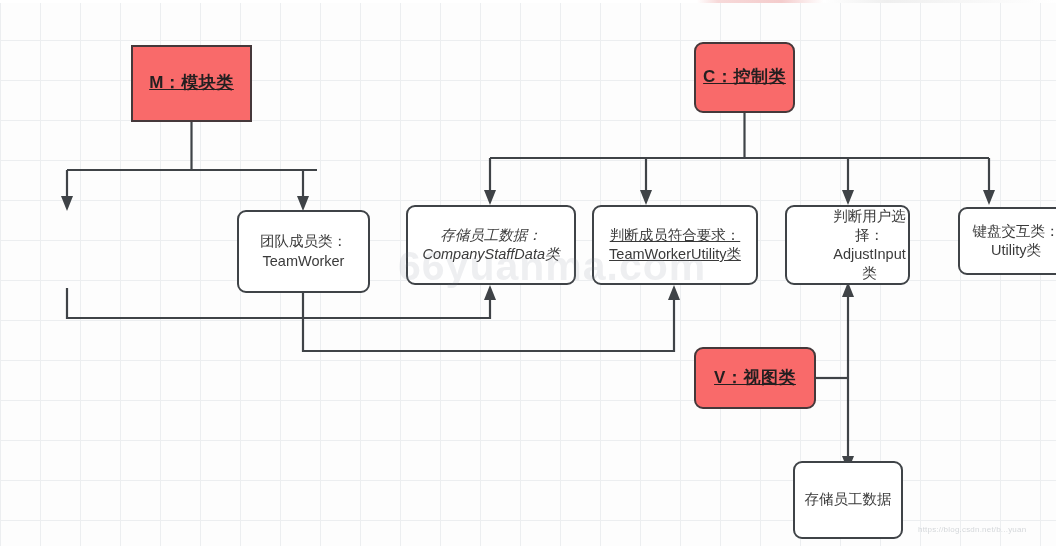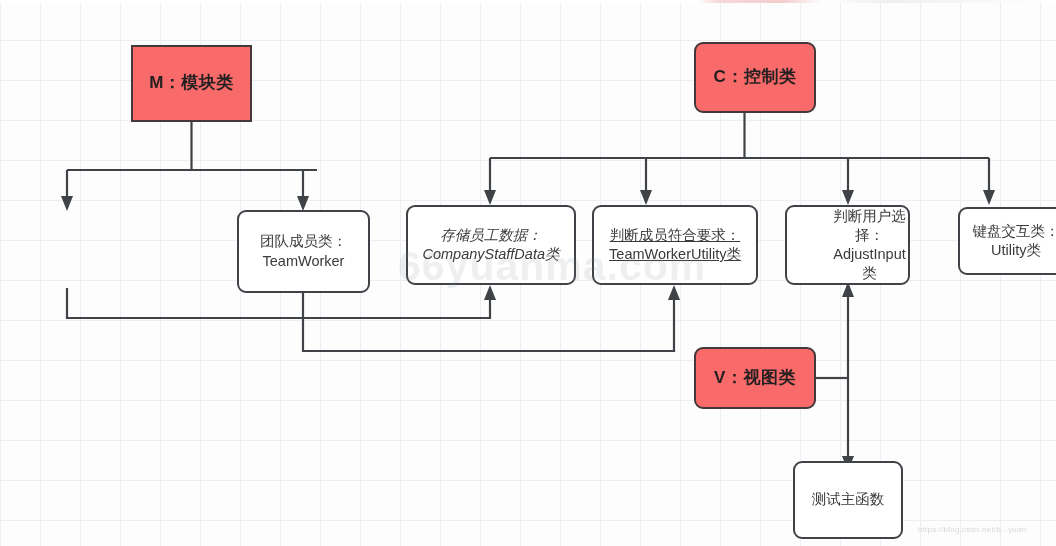--- a/index.html
+++ b/index.html
@@ -57,6 +57,7 @@
     font-size: 17px;
     color: #241f20;
     letter-spacing: .5px;
+    text-decoration: underline;
   }
   .node.redbox.sharp { border-radius: 0; }
   .node.redbox.round { border-radius: 9px; }

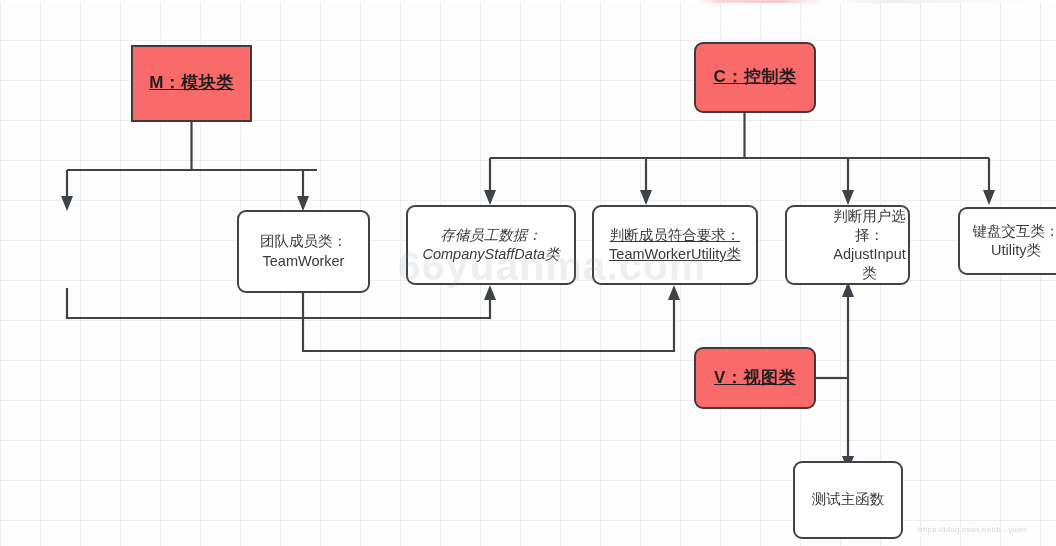--- a/index.html
+++ b/index.html
@@ -128,7 +128,7 @@
     <span>M：模块类</span>
   </div>
 
-  <div class="node redbox round" style="left:694px; top:42px; width:122px; height:71px;">
+  <div class="node redbox round" style="left:694px; top:42px; width:101px; height:71px;">
     <span>C：控制类</span>
   </div>
 

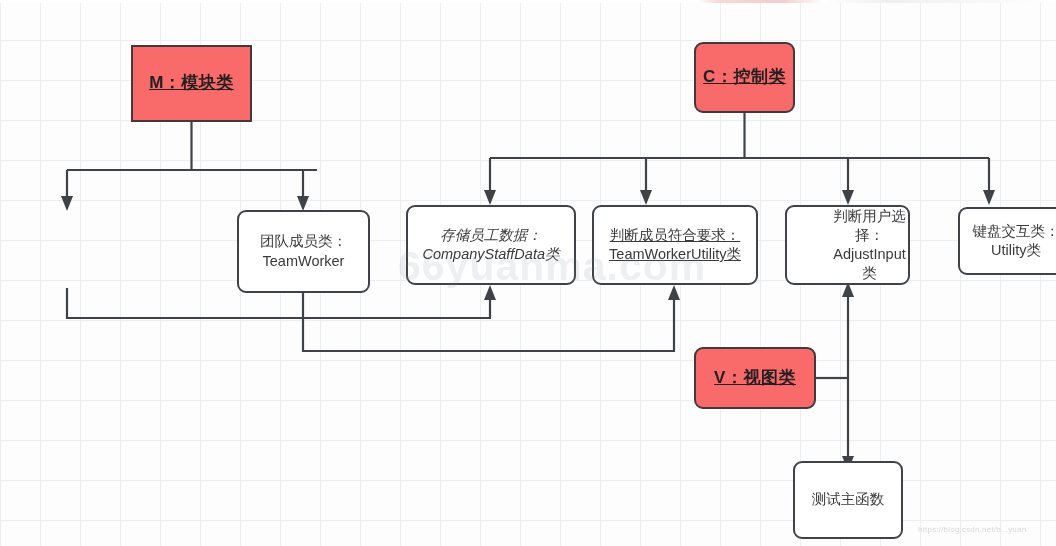--- a/index.html
+++ b/index.html
@@ -163,7 +163,7 @@
   </div>
 
   <div class="node plain" style="left:793px; top:461px; width:110px; height:78px;">
-    <span>测试主函数</span>
+    <span>存储员工数据</span>
   </div>
 
   <div class="watermark-main">66yuanma.com</div>

